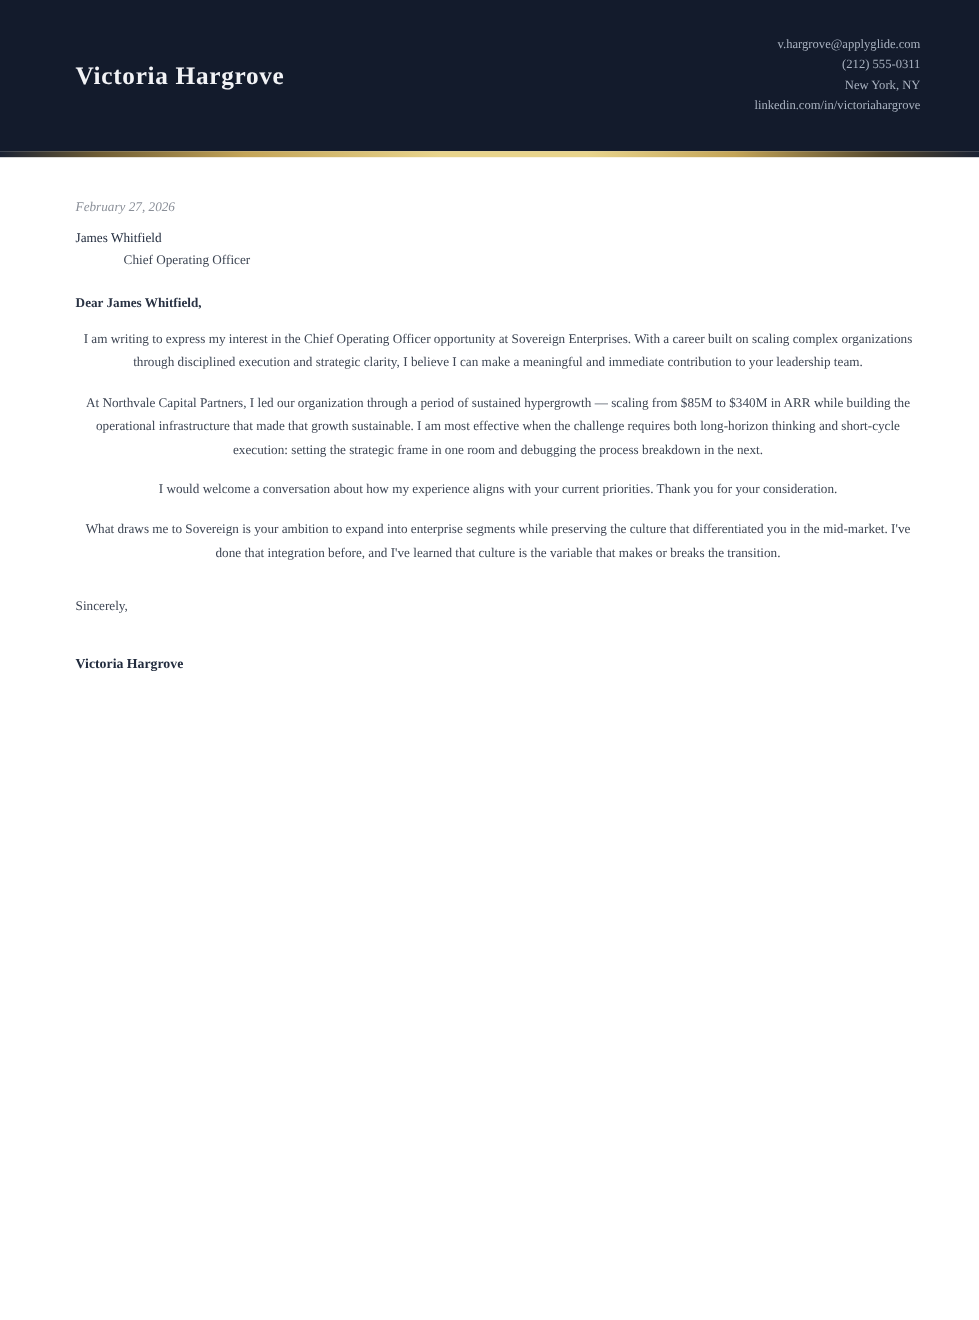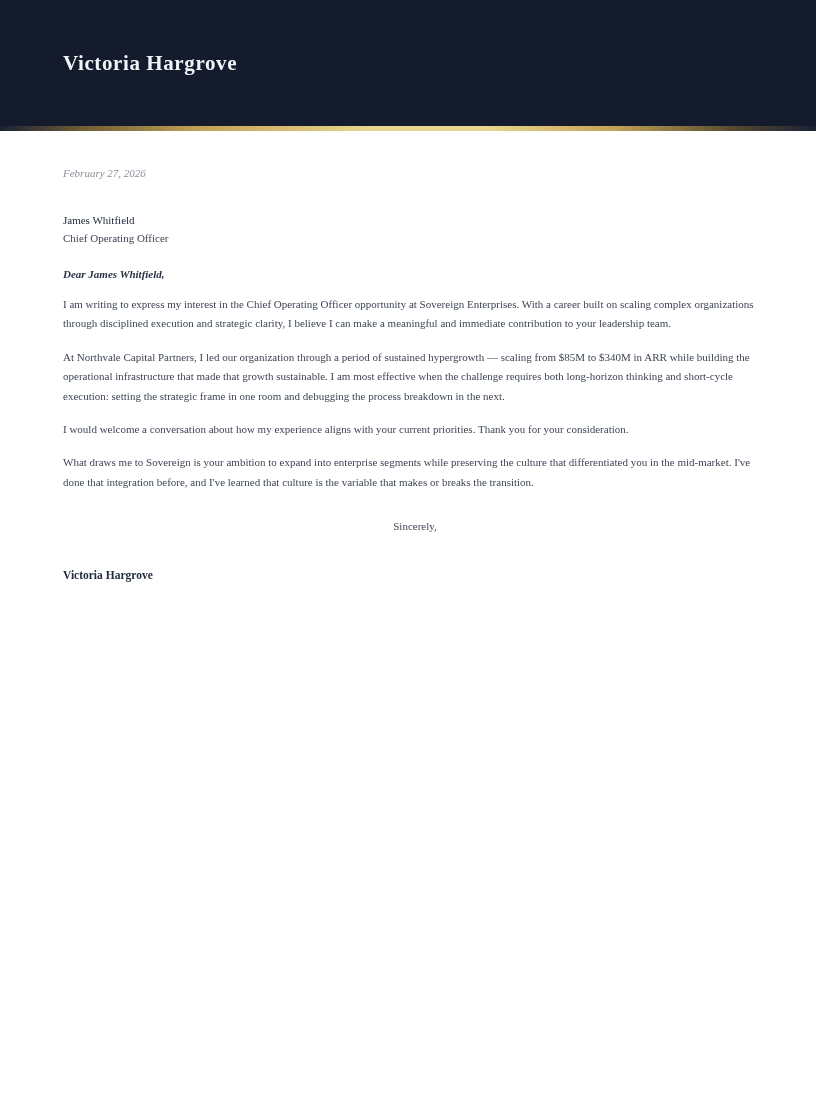--- a/index.html
+++ b/index.html
@@ -113,6 +113,12 @@
 
   <header class="letter-header">
     <h1 class="candidate-name">Victoria Hargrove</h1>
+    <div class="contact-block">
+      <div>v.hargrove@applyglide.com</div>
+      <div>(212) 555-0311</div>
+      <div>New York, NY</div>
+      <div>linkedin.com/in/victoriahargrove</div>
+    </div>
   </header>
 
   <div class="accent-bar"></div>

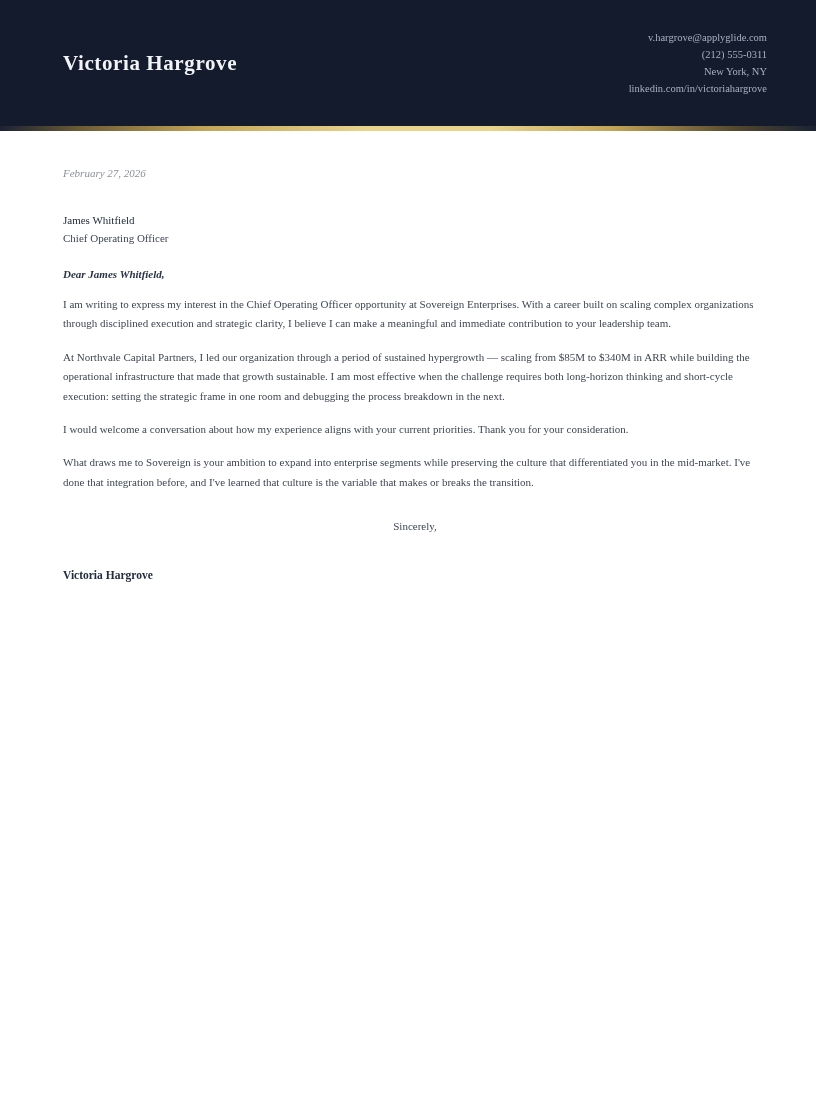--- a/index.html
+++ b/index.html
@@ -68,7 +68,7 @@
     font-style: italic;
     color: var(--date-color);
     font-size: 11px;
-    margin: 0 0 32px 0;
+    margin: 0 0 11px 0;
   }
   .recipient-block {
     line-height: 18px;

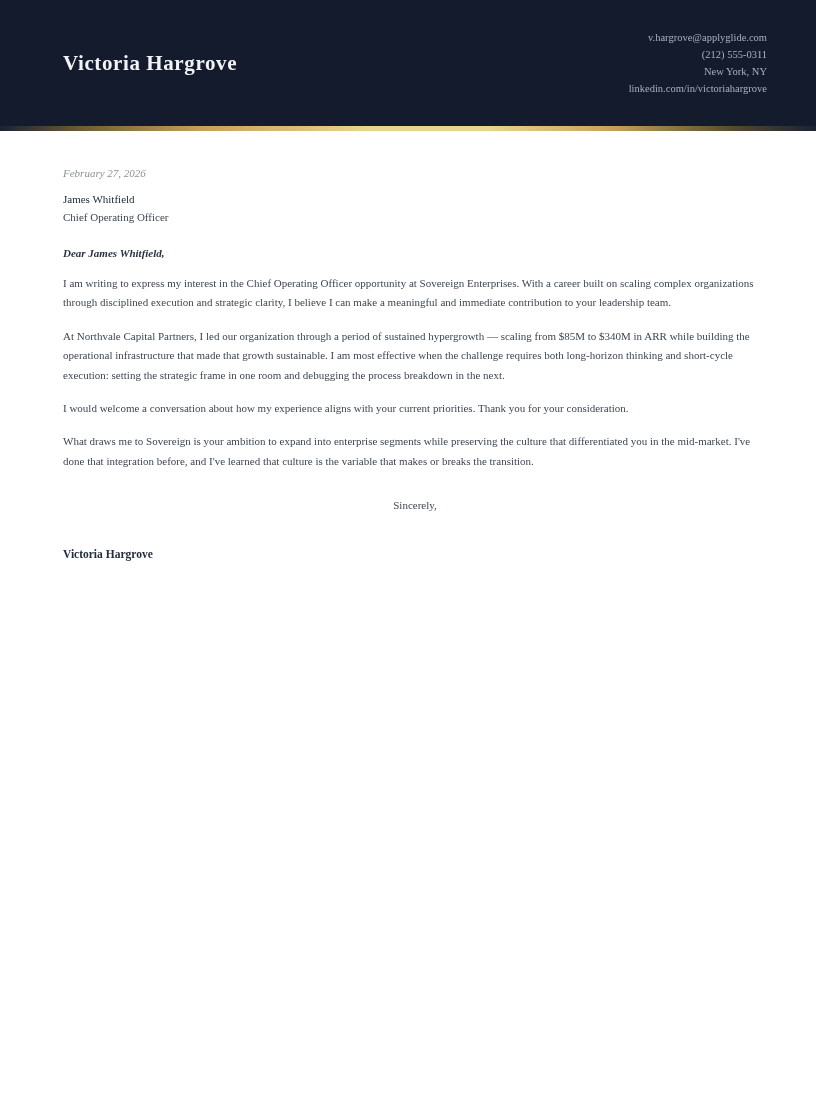--- a/index.html
+++ b/index.html
@@ -80,6 +80,7 @@
   }
   .recipient-title, .recipient-company {
     color: var(--body-text);
+    margin-left: 40px;
   }
   .salutation {
     font-weight: bold;

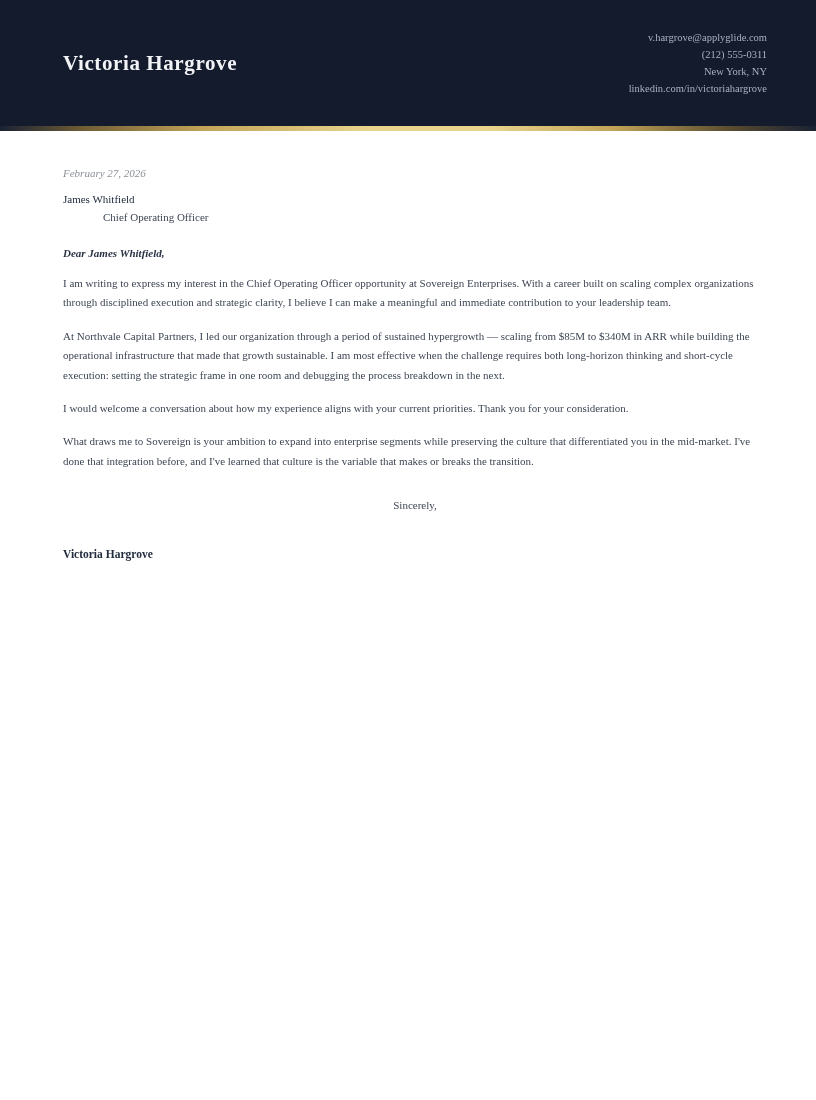--- a/index.html
+++ b/index.html
@@ -87,7 +87,6 @@
     color: #2a3344;
     margin: 0 0 12px 0;
     line-height: 18px;
-    font-style: italic;
   }
   .para {
     line-height: 19.4px;

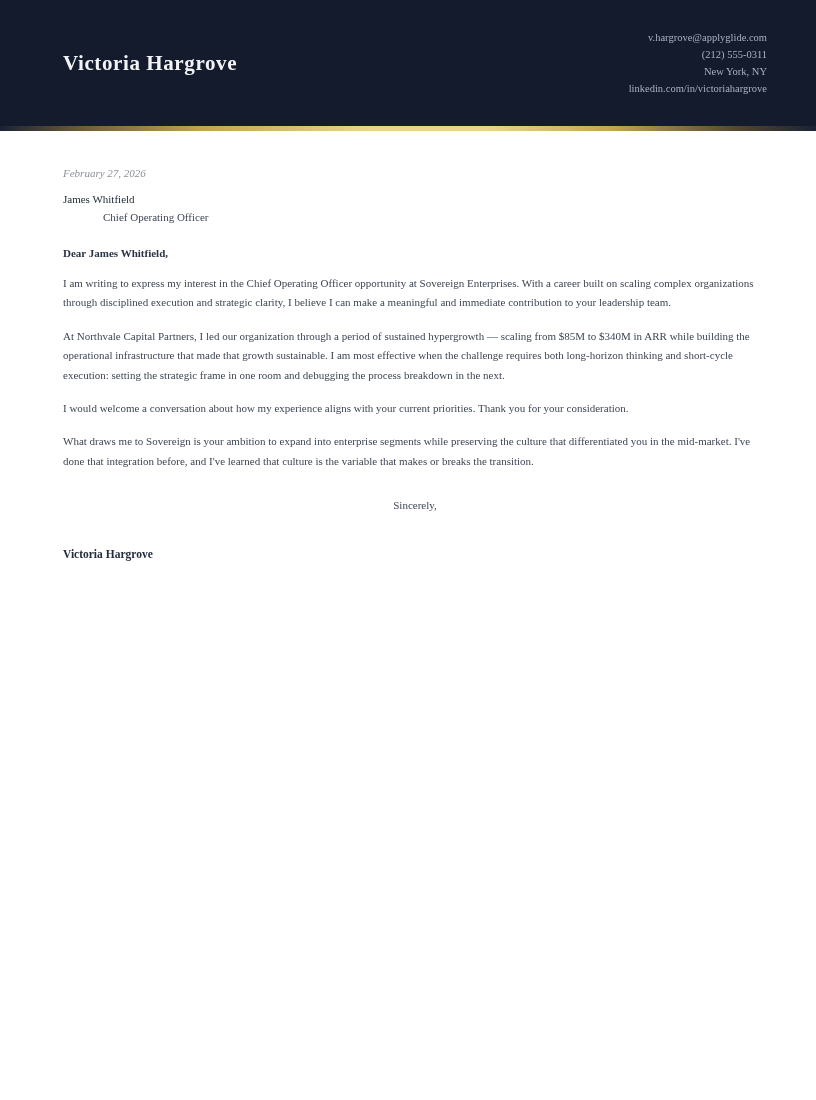--- a/index.html
+++ b/index.html
@@ -92,6 +92,7 @@
     line-height: 19.4px;
     margin: 0 0 14px 0;
     color: var(--body-text);
+    text-align: center;
   }
   .closing {
     margin: 25px 0 0 0;

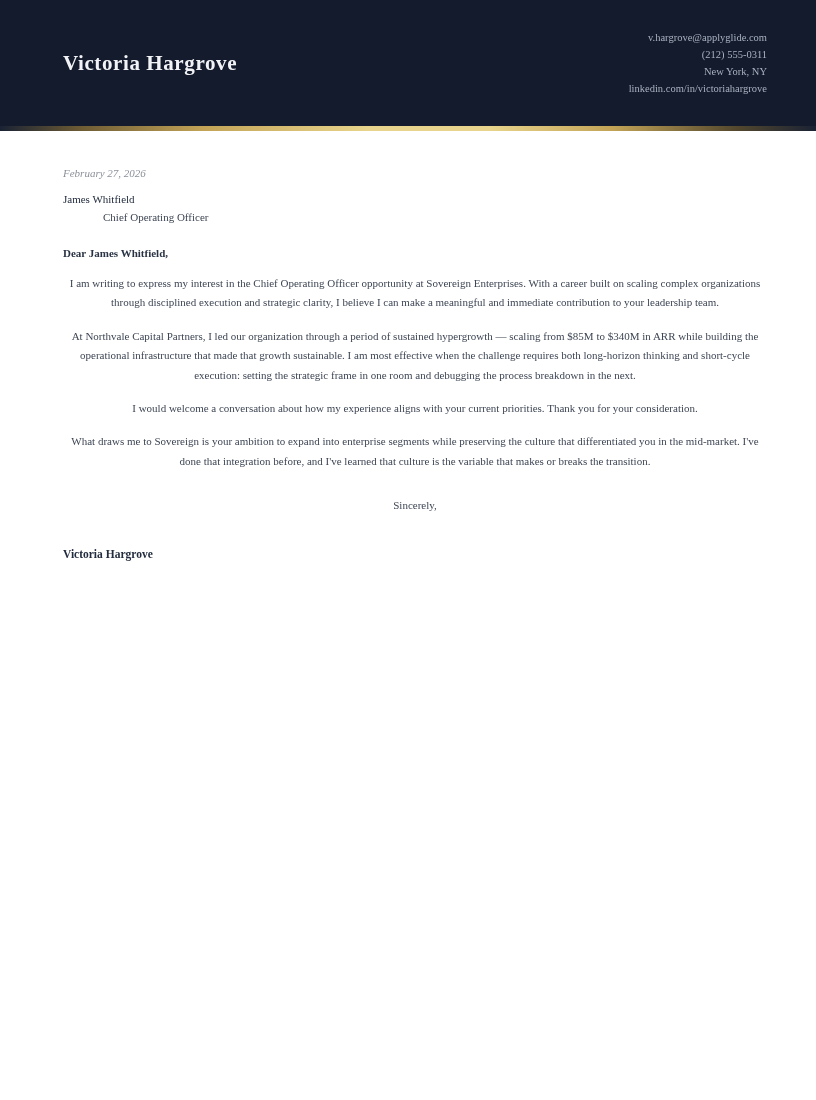--- a/index.html
+++ b/index.html
@@ -97,7 +97,6 @@
   .closing {
     margin: 25px 0 0 0;
     line-height: 18px;
-    text-align: center;
   }
   .signature {
     margin: 31px 0 0 0;

